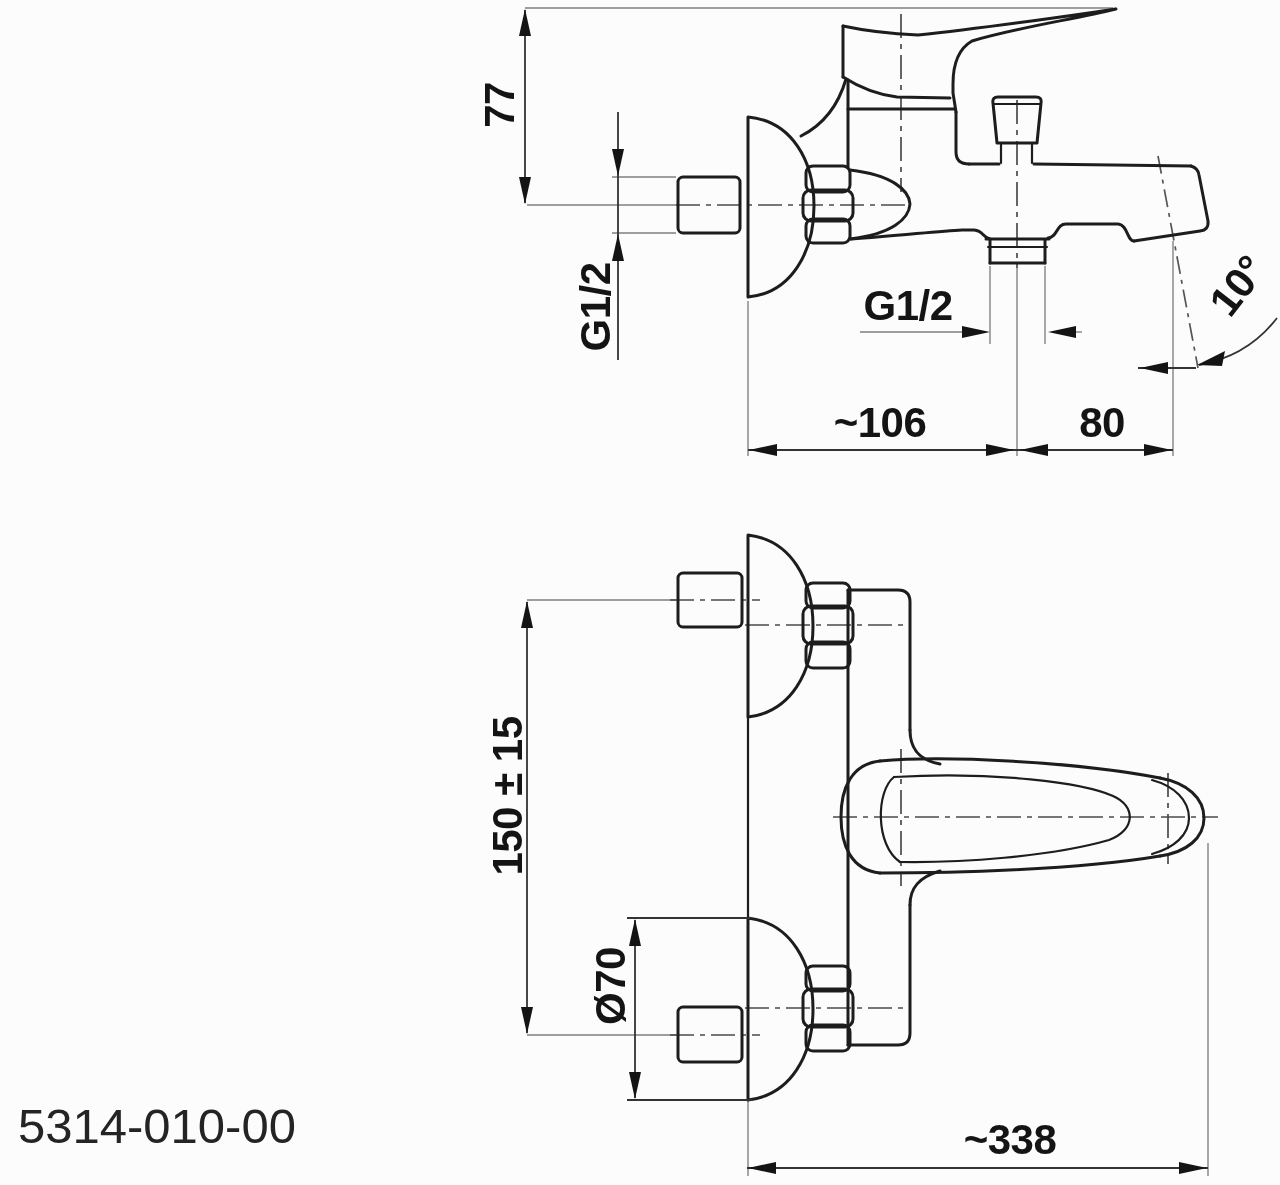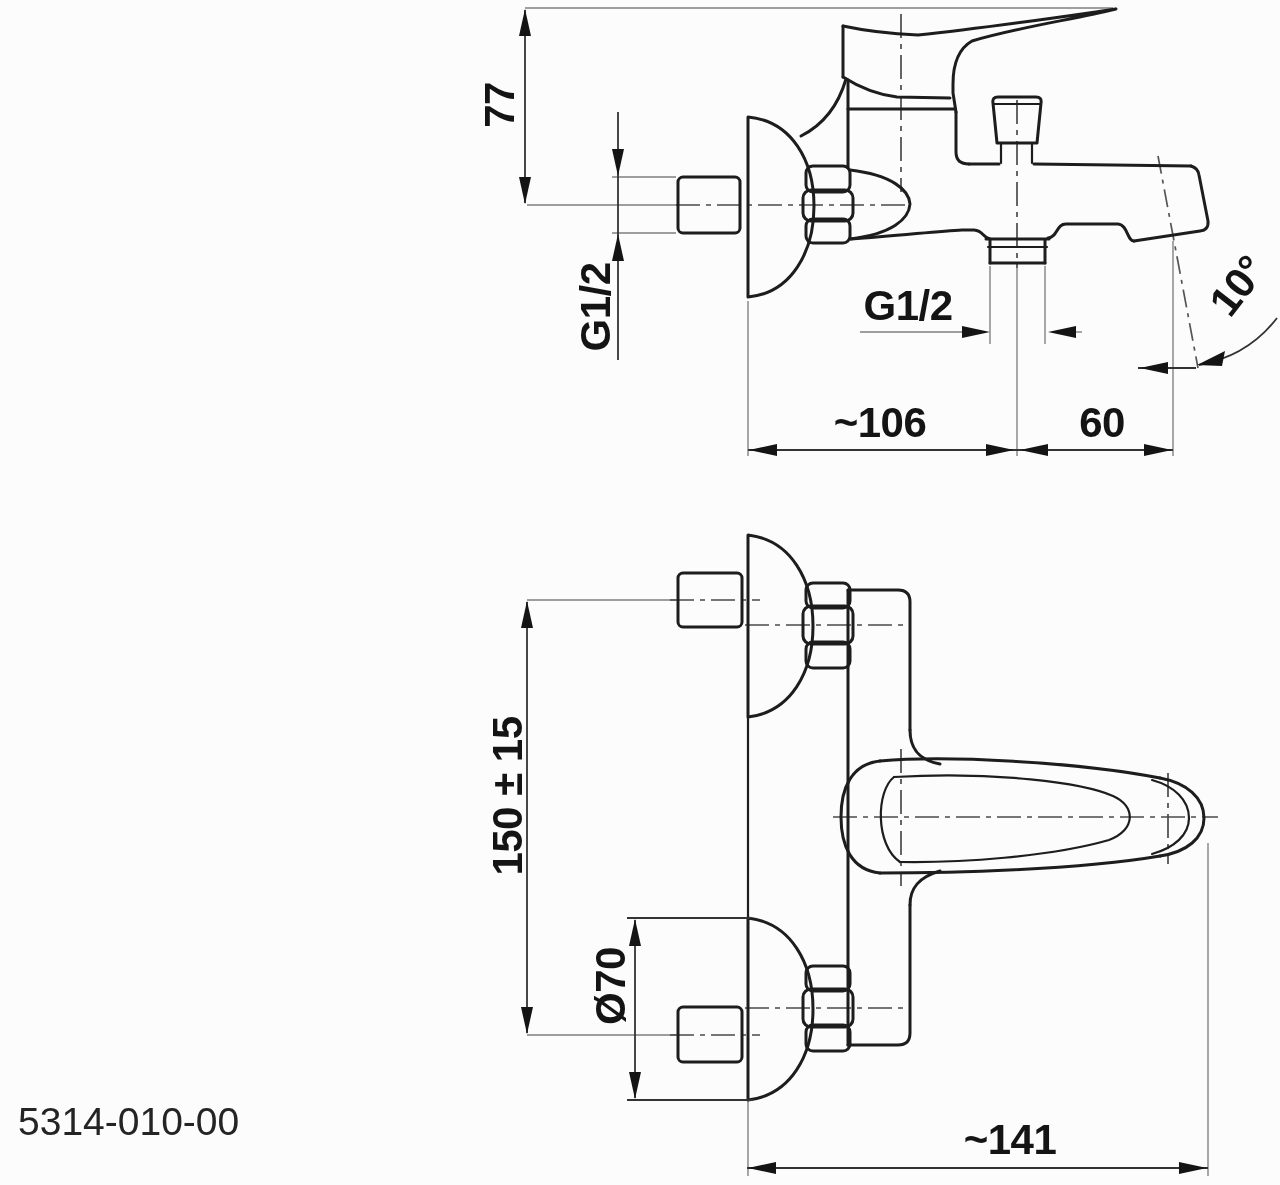--- a/index.html
+++ b/index.html
@@ -189,7 +189,7 @@
 
   <div class="lbl" style="left:880px;top:423px">~106</div>
 
-  <div class="lbl" style="left:1102px;top:423px">60</div>
+  <div class="lbl" style="left:1102px;top:423px">80</div>
 
   <div class="lbl rot52" style="left:1238px;top:286px">10°</div>
 

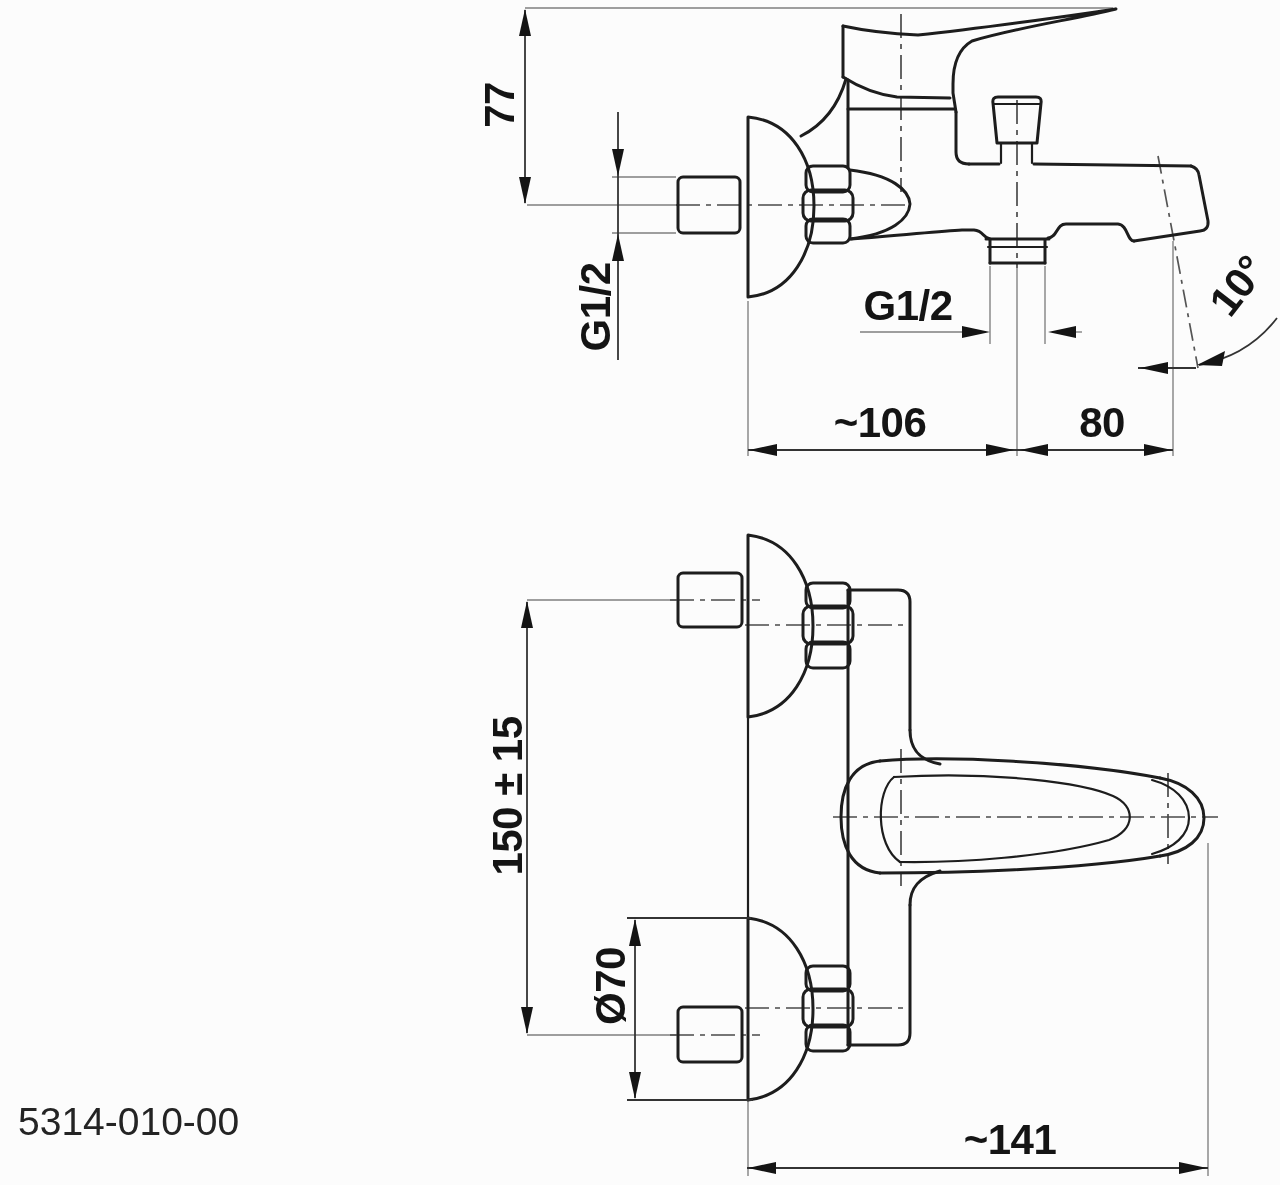--- a/index.html
+++ b/index.html
@@ -27,7 +27,7 @@
   .rot52{transform:translate(-50%,-50%) rotate(-52deg)}
   .code{
     position:absolute;left:18px;top:1102px;
-    font-weight:400;font-size:39px;color:#242424;
+    font-weight:400;font-size:49px;color:#242424;
     white-space:nowrap;line-height:1;
   }
 </style>

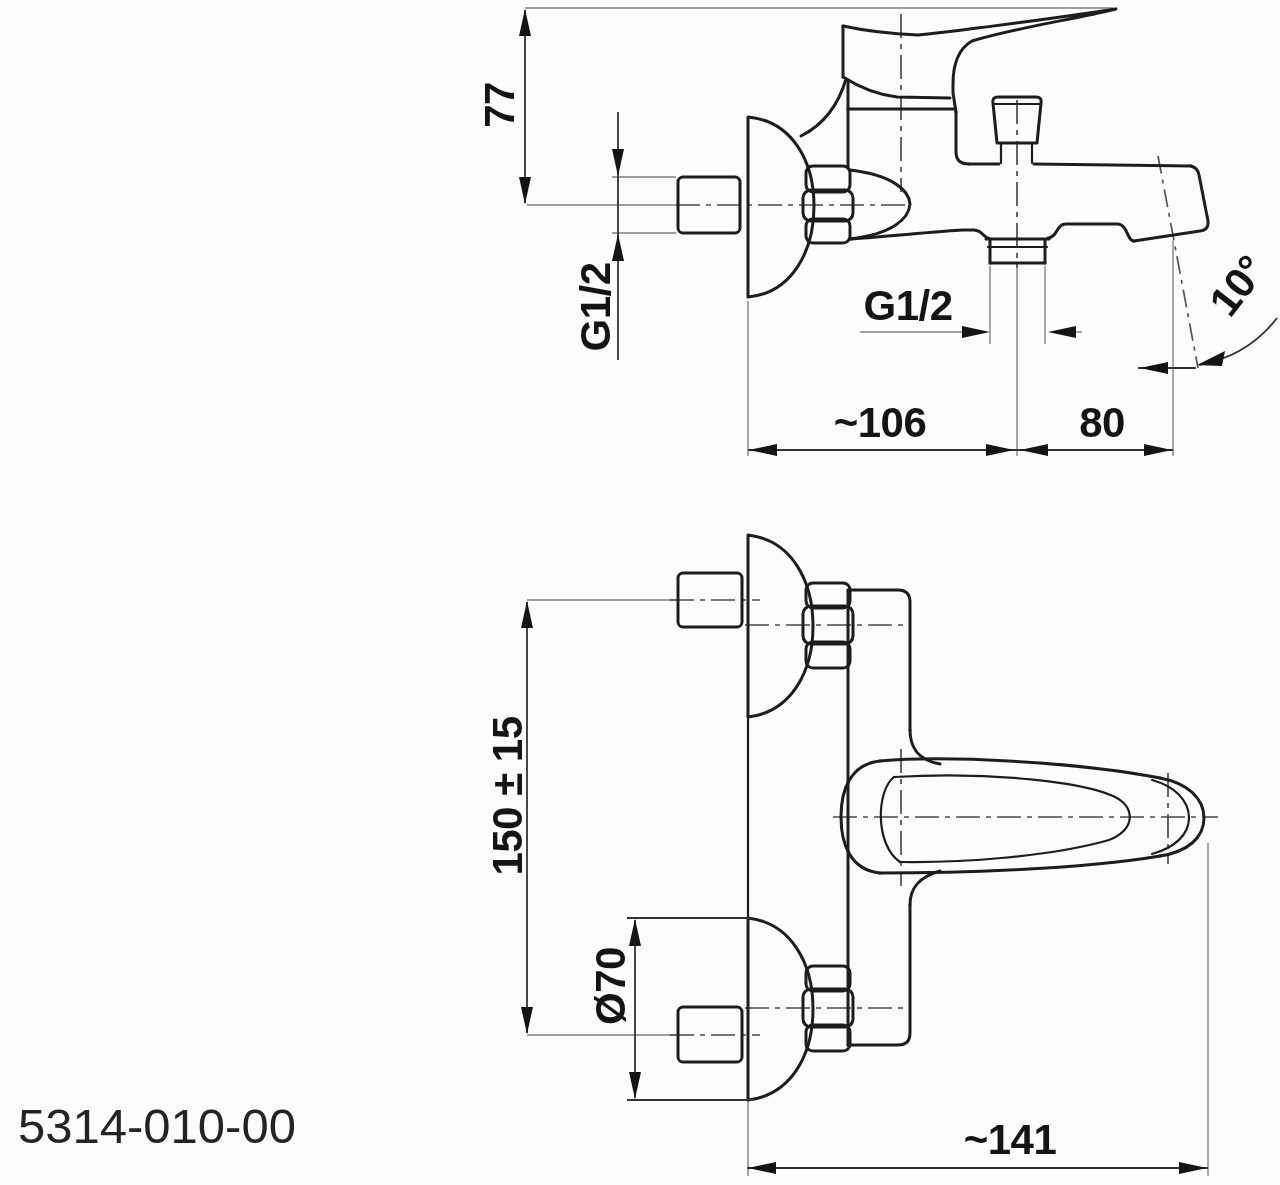--- a/index.html
+++ b/index.html
@@ -197,7 +197,7 @@
 
   <div class="lbl rot90" style="left:611px;top:986px">Ø70</div>
 
-  <div class="lbl" style="left:1010px;top:1140px">~141</div>
+  <div class="lbl" style="left:1010px;top:1140px">~338</div>
 
   <div class="code">5314-010-00</div>
 </div>

